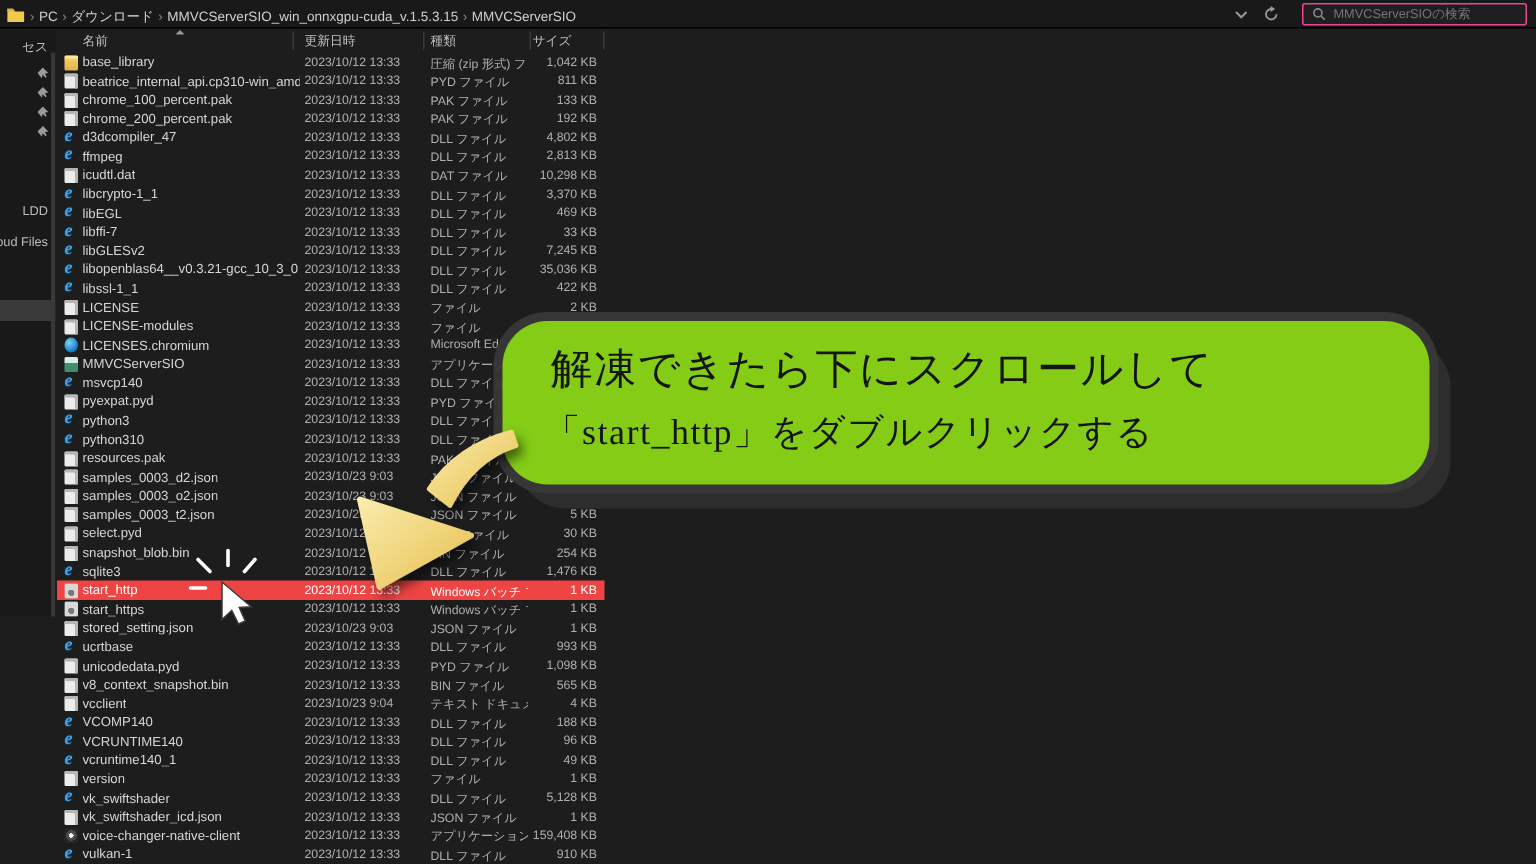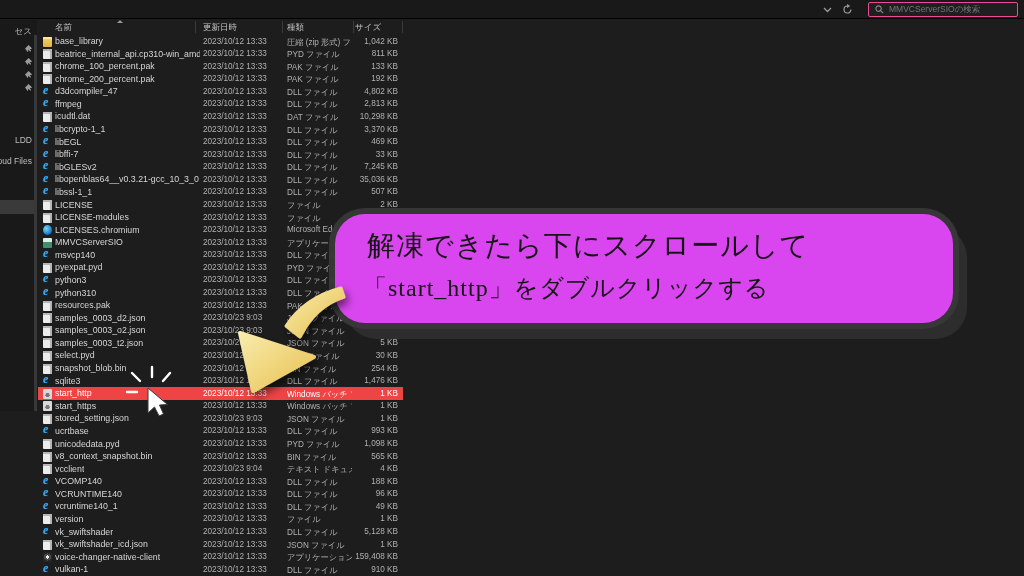--- a/index.html
+++ b/index.html
@@ -77,6 +77,13 @@
 <body>
 
 <div class="topbar">
+  <div class="crumb-wrap">
+    <svg class="folder-ic" viewBox="0 0 14 14">
+      <path d="M1 3 h4 l1.5 2 H13 v7.5 H1 z" fill="#f2c94c"></path>
+      <path d="M1 3 h4 l1.5 2 H1 z" fill="#e0b53e"></path>
+    </svg>
+    <span id="breadcrumb"><span class="sep">›</span><span class="crumb">PC</span><span class="sep">›</span><span class="crumb">ダウンロード</span><span class="sep">›</span><span class="crumb">MMVCServerSIO_win_onnxgpu-cuda_v.1.5.3.15</span><span class="sep">›</span><span class="crumb">MMVCServerSIO</span></span>
+  </div>
   <div class="addr-controls">
     <svg width="9" height="6" viewBox="0 0 9 6">
       <polyline points="1,1 4.5,4.5 8,1" fill="none" stroke="#9a9a9a" stroke-width="1.3"></polyline>

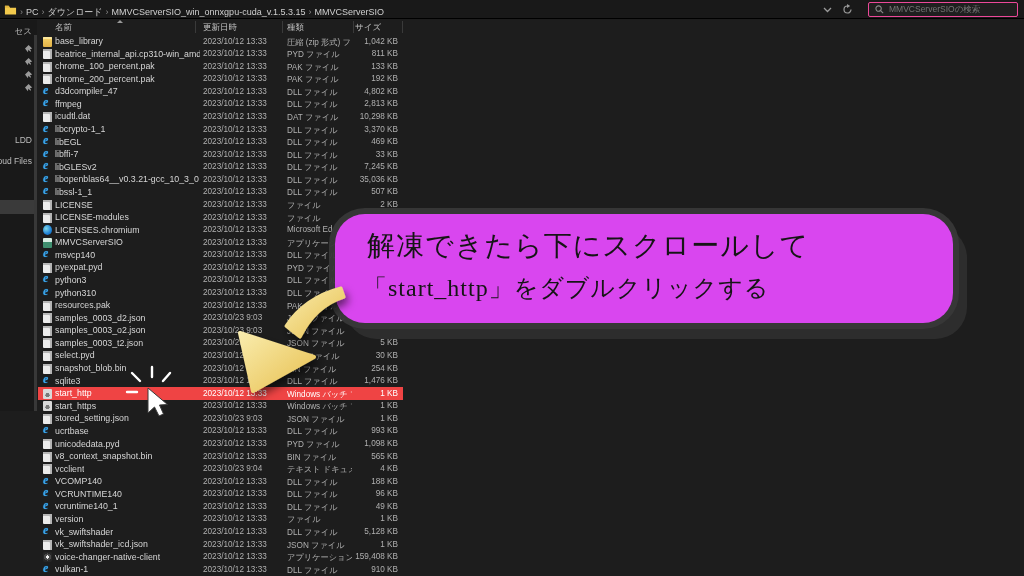--- a/index.html
+++ b/index.html
@@ -224,7 +224,7 @@
     <span class="name">libssl-1_1</span>
     <span class="date">2023/10/12 13:33</span>
     <span class="type">DLL ファイル</span>
-    <span class="size">507 KB</span>
+    <span class="size">422 KB</span>
   </div>
       <div class="row">
     <span class="ic ic-file"></span>

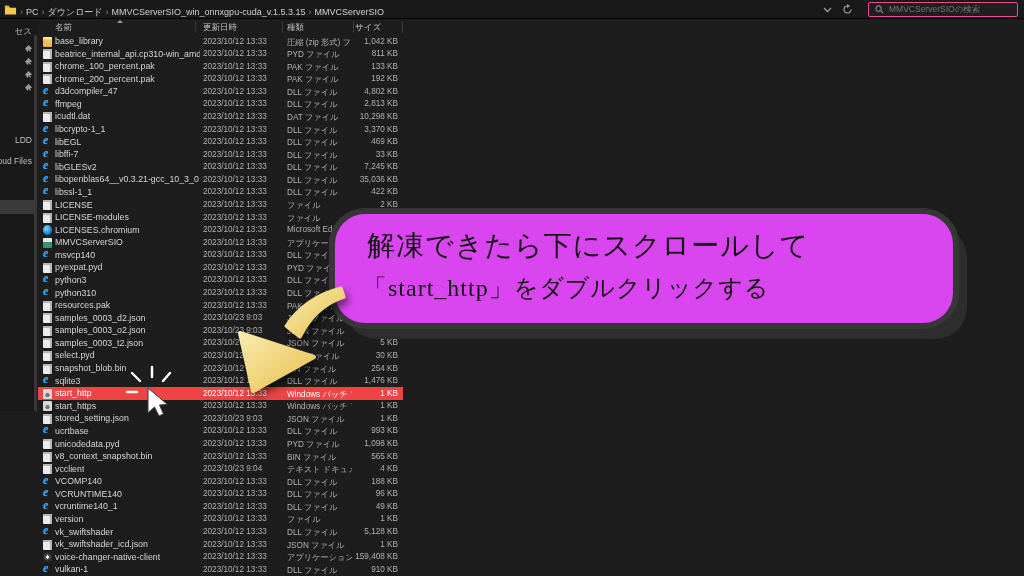--- a/index.html
+++ b/index.html
@@ -65,7 +65,7 @@
 
   
   .bubble { position:absolute; left:335px; top:214px; width:618px; height:109px;
-    background:#d946ef; border-radius:30px; z-index:5;
+    background:#84cc16; border-radius:30px; z-index:5;
     box-shadow:0 0 0 6px rgba(56,56,56,0.95), 12px 14px 0 2px rgba(48,48,48,0.9);
     font-family:"Liberation Serif","DejaVu Serif",serif; color:#151515; }
   .bubble .l1 { position:absolute; left:32px; top:13px; font-size:28px; letter-spacing:1px; white-space:nowrap; }

